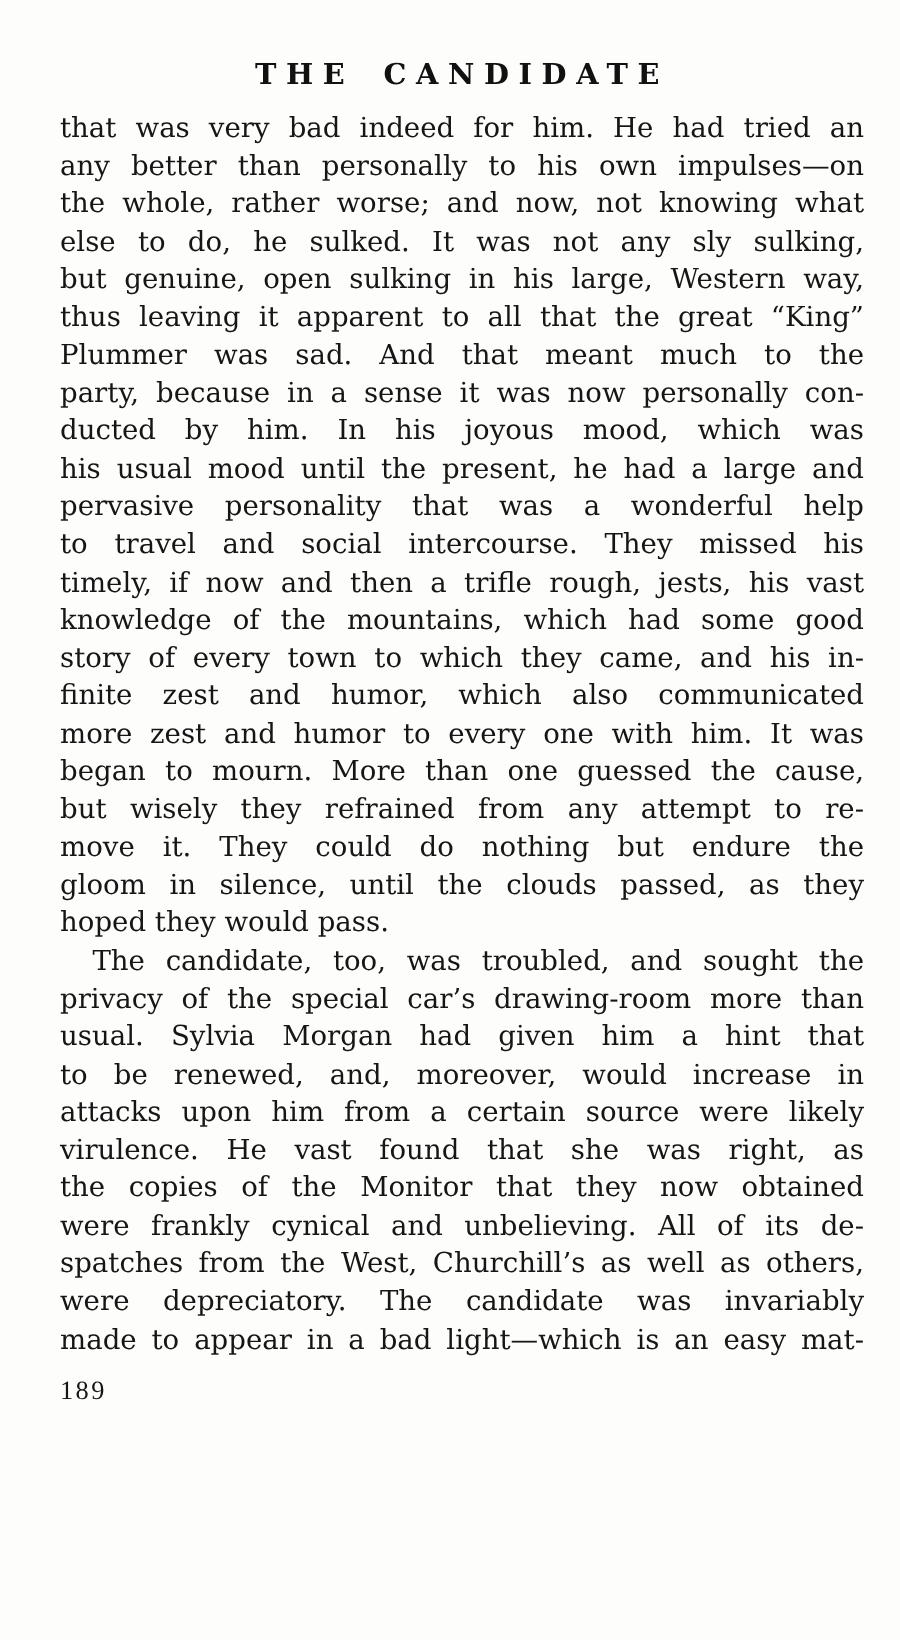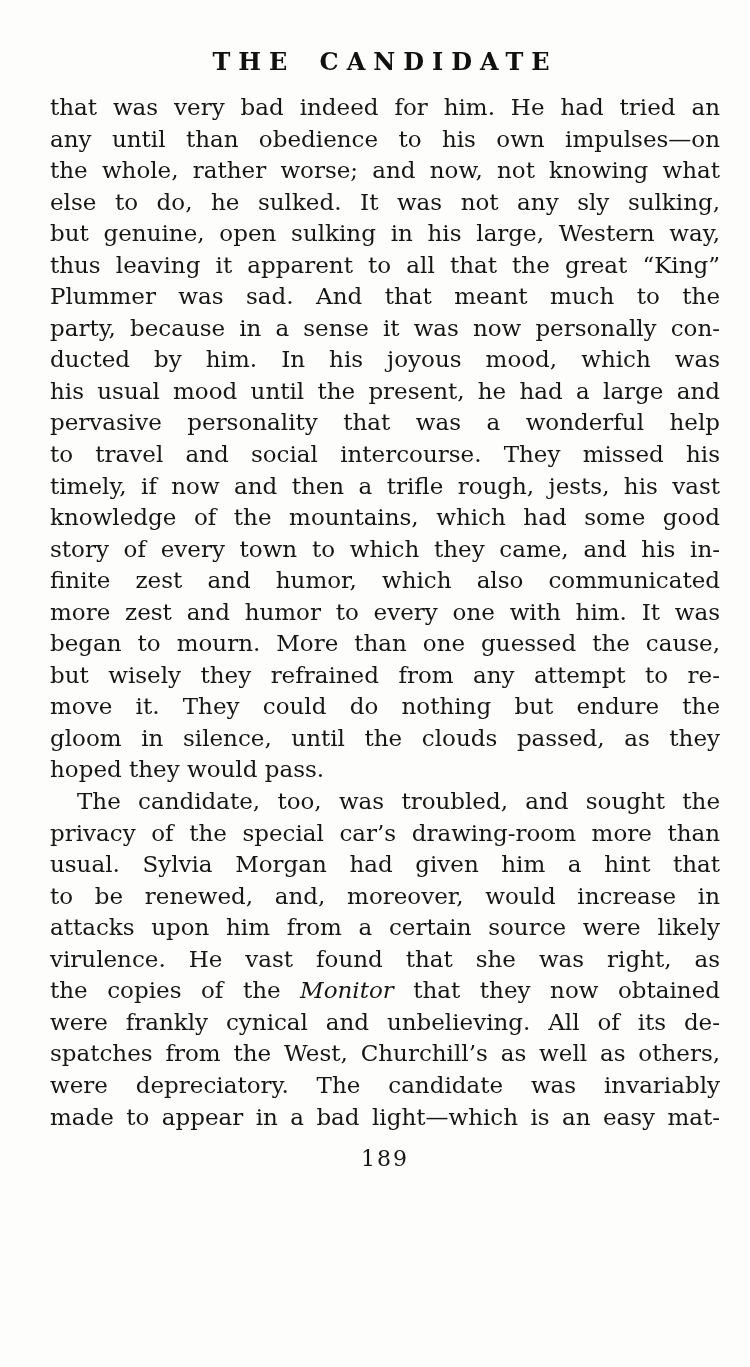--- a/index.html
+++ b/index.html
@@ -57,7 +57,7 @@
   <div class="text-block">
     <div class="para">
       <div class="line">that was very bad indeed for him.  He had tried an</div>
-      <div class="line">any until than obedience to his own impulses—on</div>
+      <div class="line">any better than personally to his own impulses—on</div>
       <div class="line">the whole, rather worse; and now, not knowing what</div>
       <div class="line">else to do, he sulked.  It was not any sly sulking,</div>
       <div class="line">but genuine, open sulking in his large, Western way,</div>

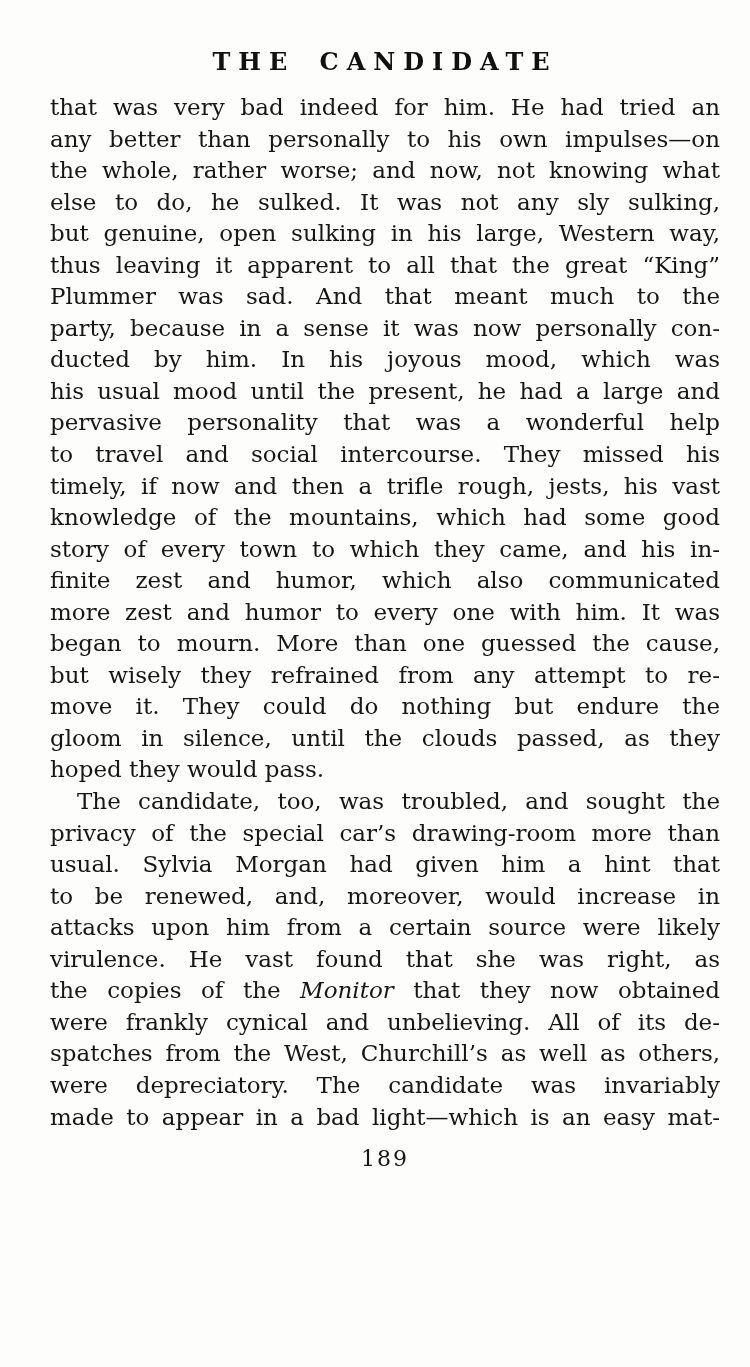--- a/index.html
+++ b/index.html
@@ -38,7 +38,7 @@
   }
   .line.par-end { text-align-last: left; }
   .line.indent { text-indent: 27px; }
-  .italic { font-style: italic; }
+  .italic { }
   .folio {
     width: 670px;
     margin-left: 50px;

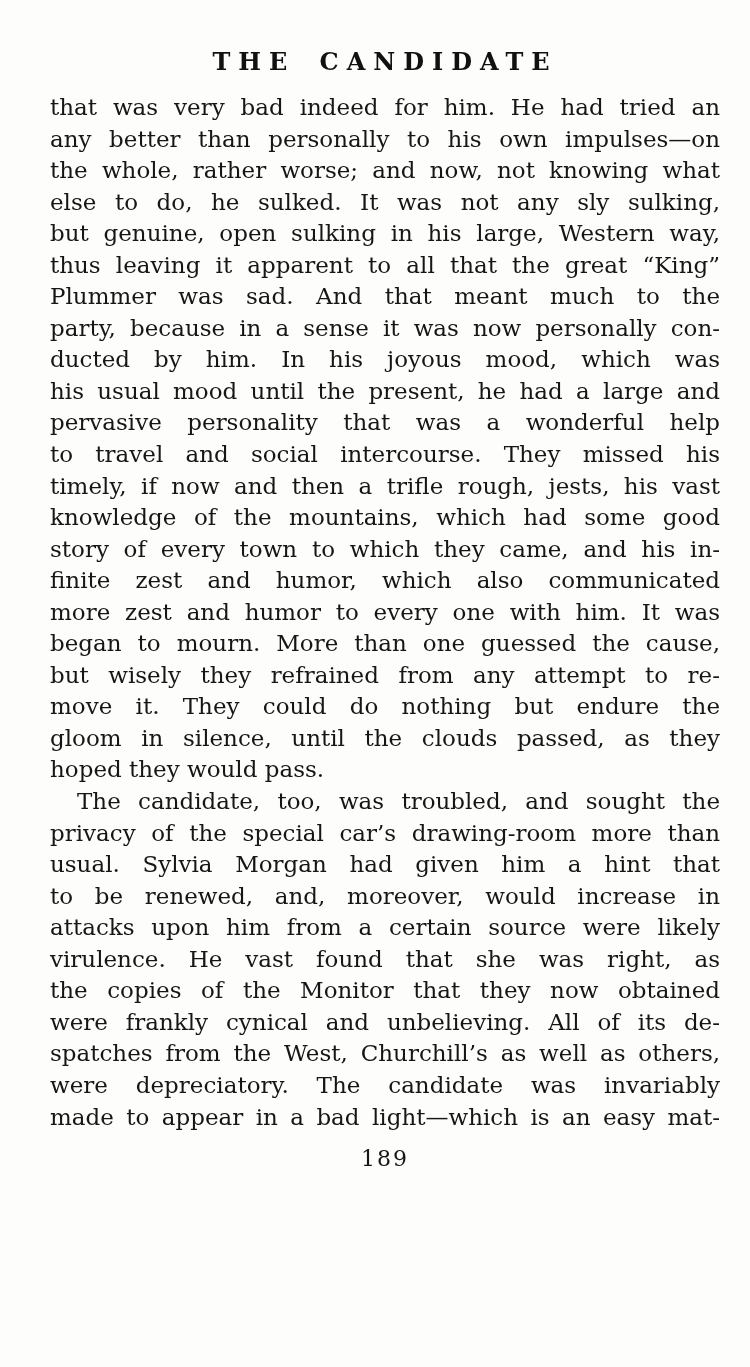--- a/index.html
+++ b/index.html
@@ -43,9 +43,10 @@
     width: 670px;
     margin-left: 50px;
     margin-top: 13px;
-    text-align: center;
+    text-align: left;
     font-size: 22px;
     letter-spacing: 2px;
+    font-family: Liberation Serif, serif;
   }
 </style>
 </head>

